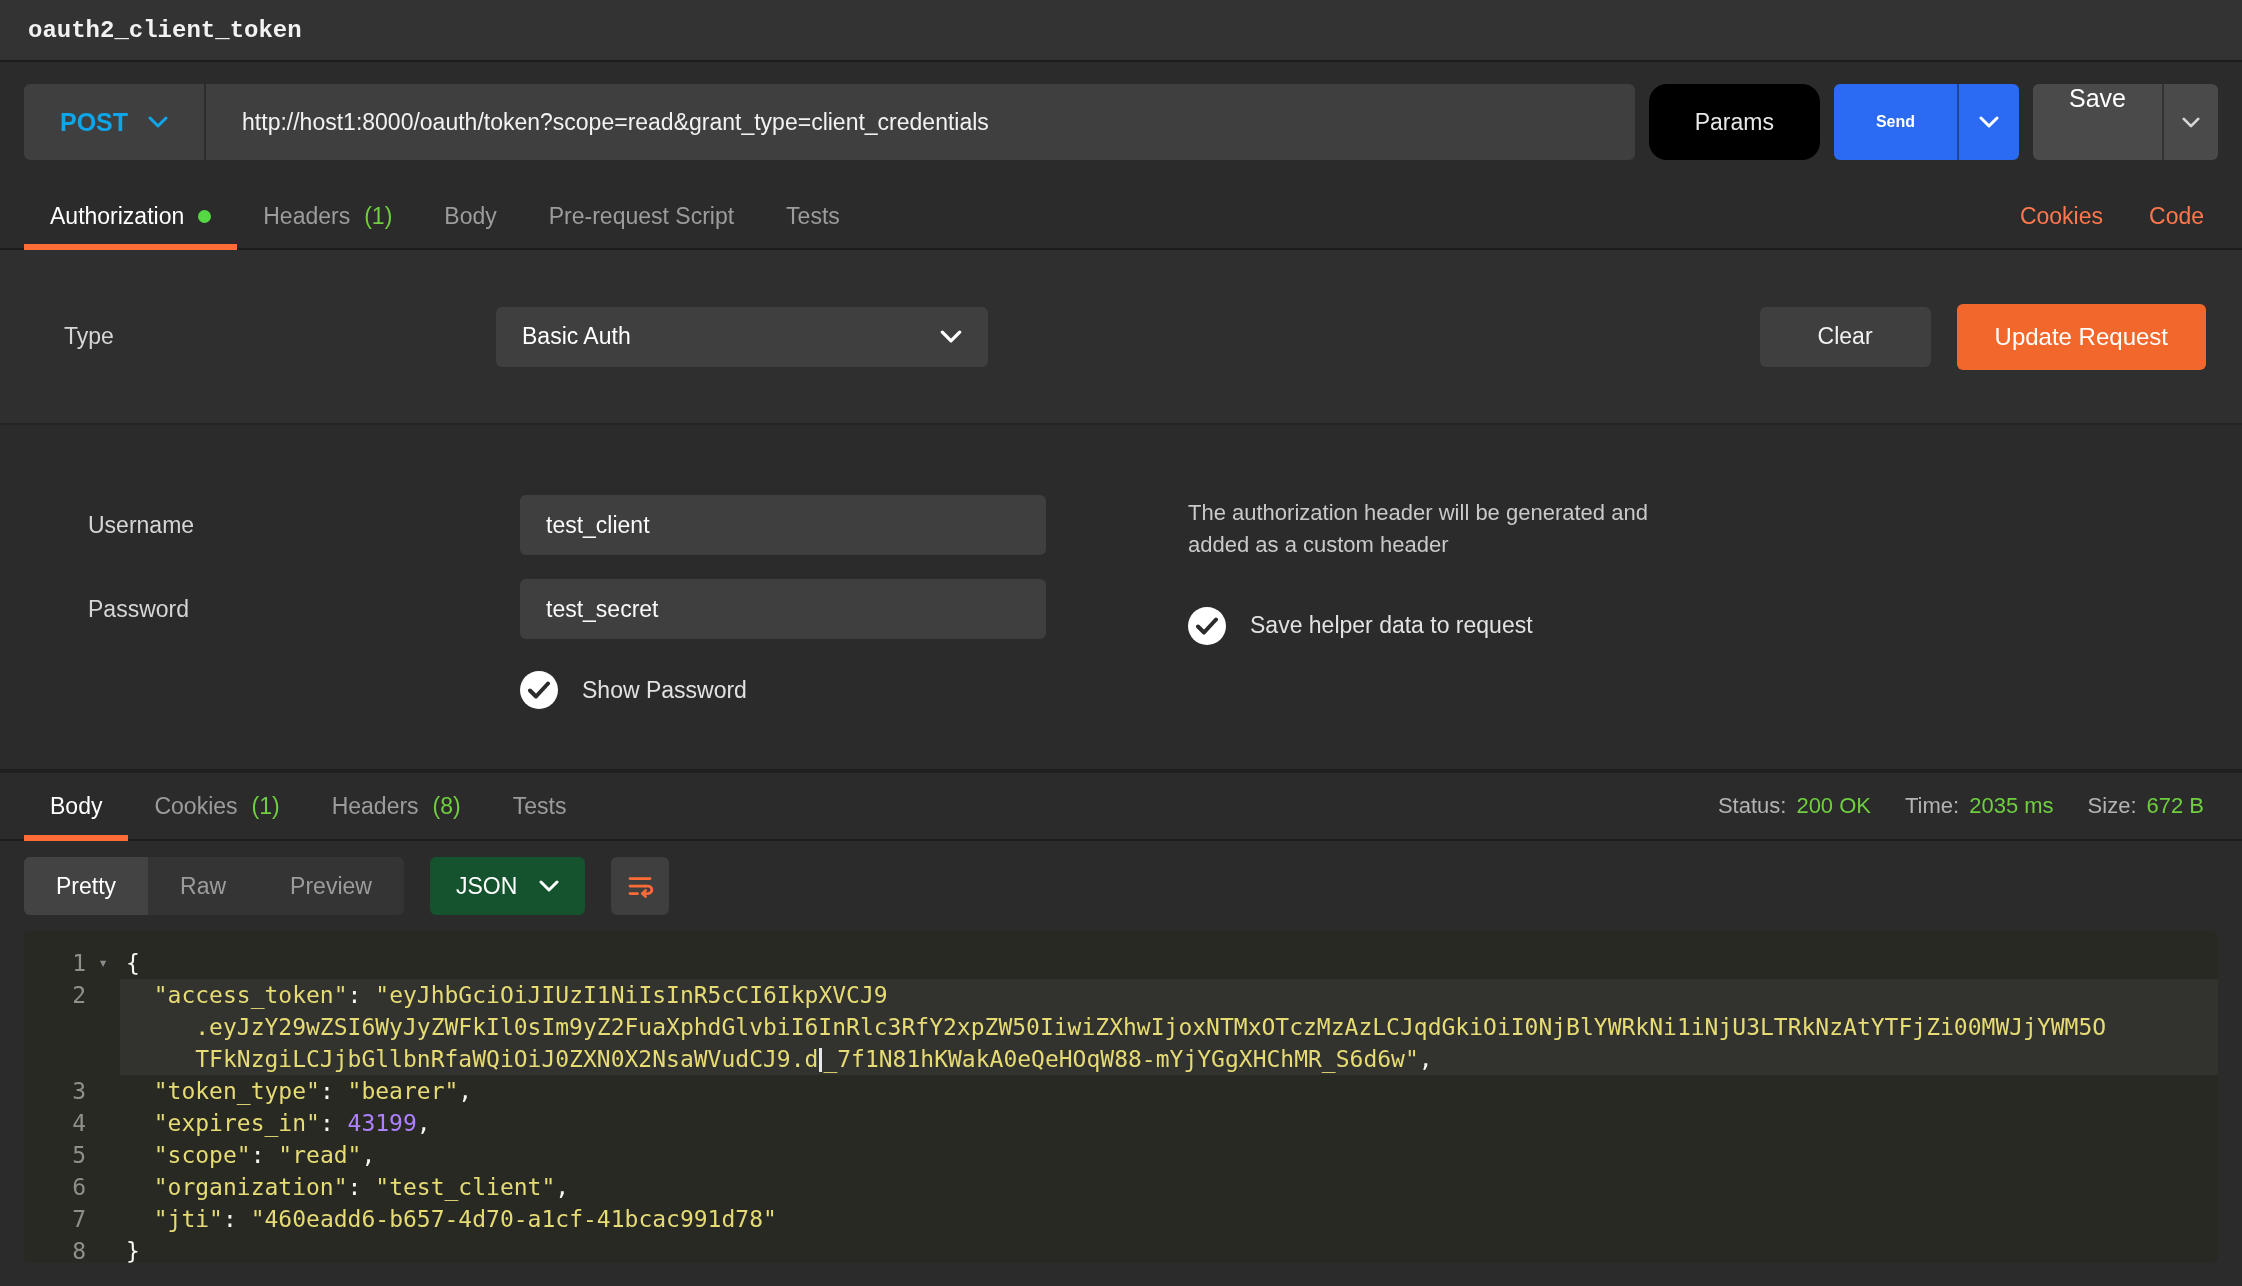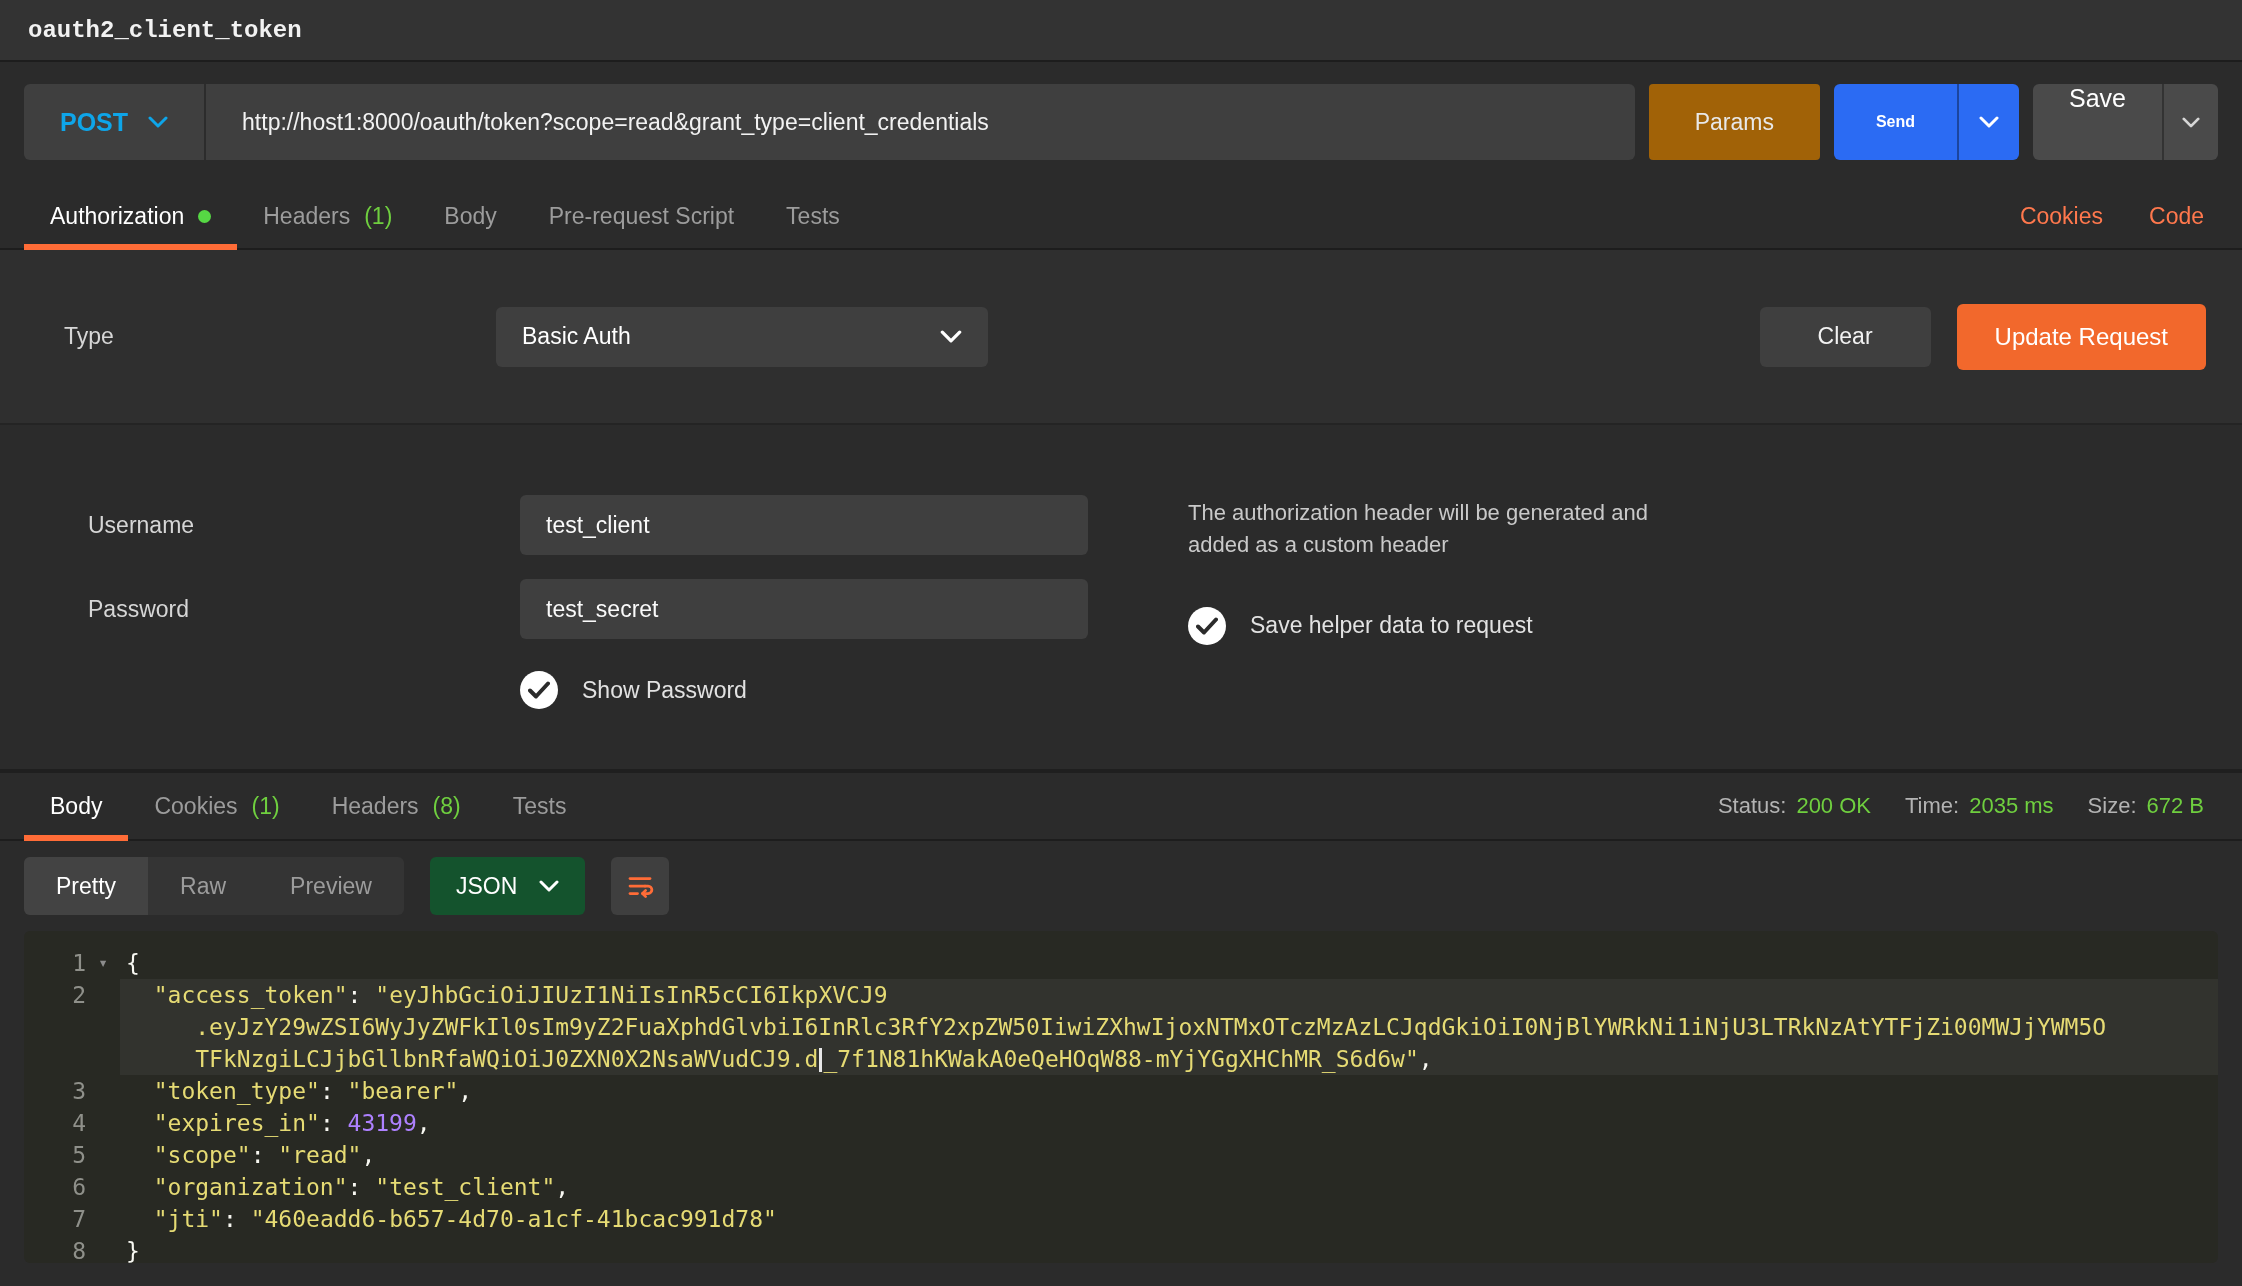--- a/index.html
+++ b/index.html
@@ -25,7 +25,7 @@
     flex:1; background:transparent; border:none; outline:none;
     color:#f2f2f2; font-size:23px; padding:0 36px; font-family:"Liberation Sans", sans-serif;
   }
-  .params-btn { background:#a16207; border-radius:4px; display:flex; align-items:center; padding:0 46px; color:#e8e8e8; cursor:pointer; }
+  .params-btn { background:#000000; border-radius:18px; display:flex; align-items:center; padding:0 46px; color:#e8e8e8; cursor:pointer; }
   .btn-group { display:flex; border-radius:6px; overflow:hidden; cursor:pointer; }
   .send-main { background:#2b6bf3; color:#fff; font-weight:bold; font-size:16px; display:flex; align-items:center; padding:0 42px; }
   .send-caret { background:#2b6bf3; border-left:2px solid rgba(0,0,0,0.35); display:flex; align-items:center; padding:0 20px; color:#fff; }

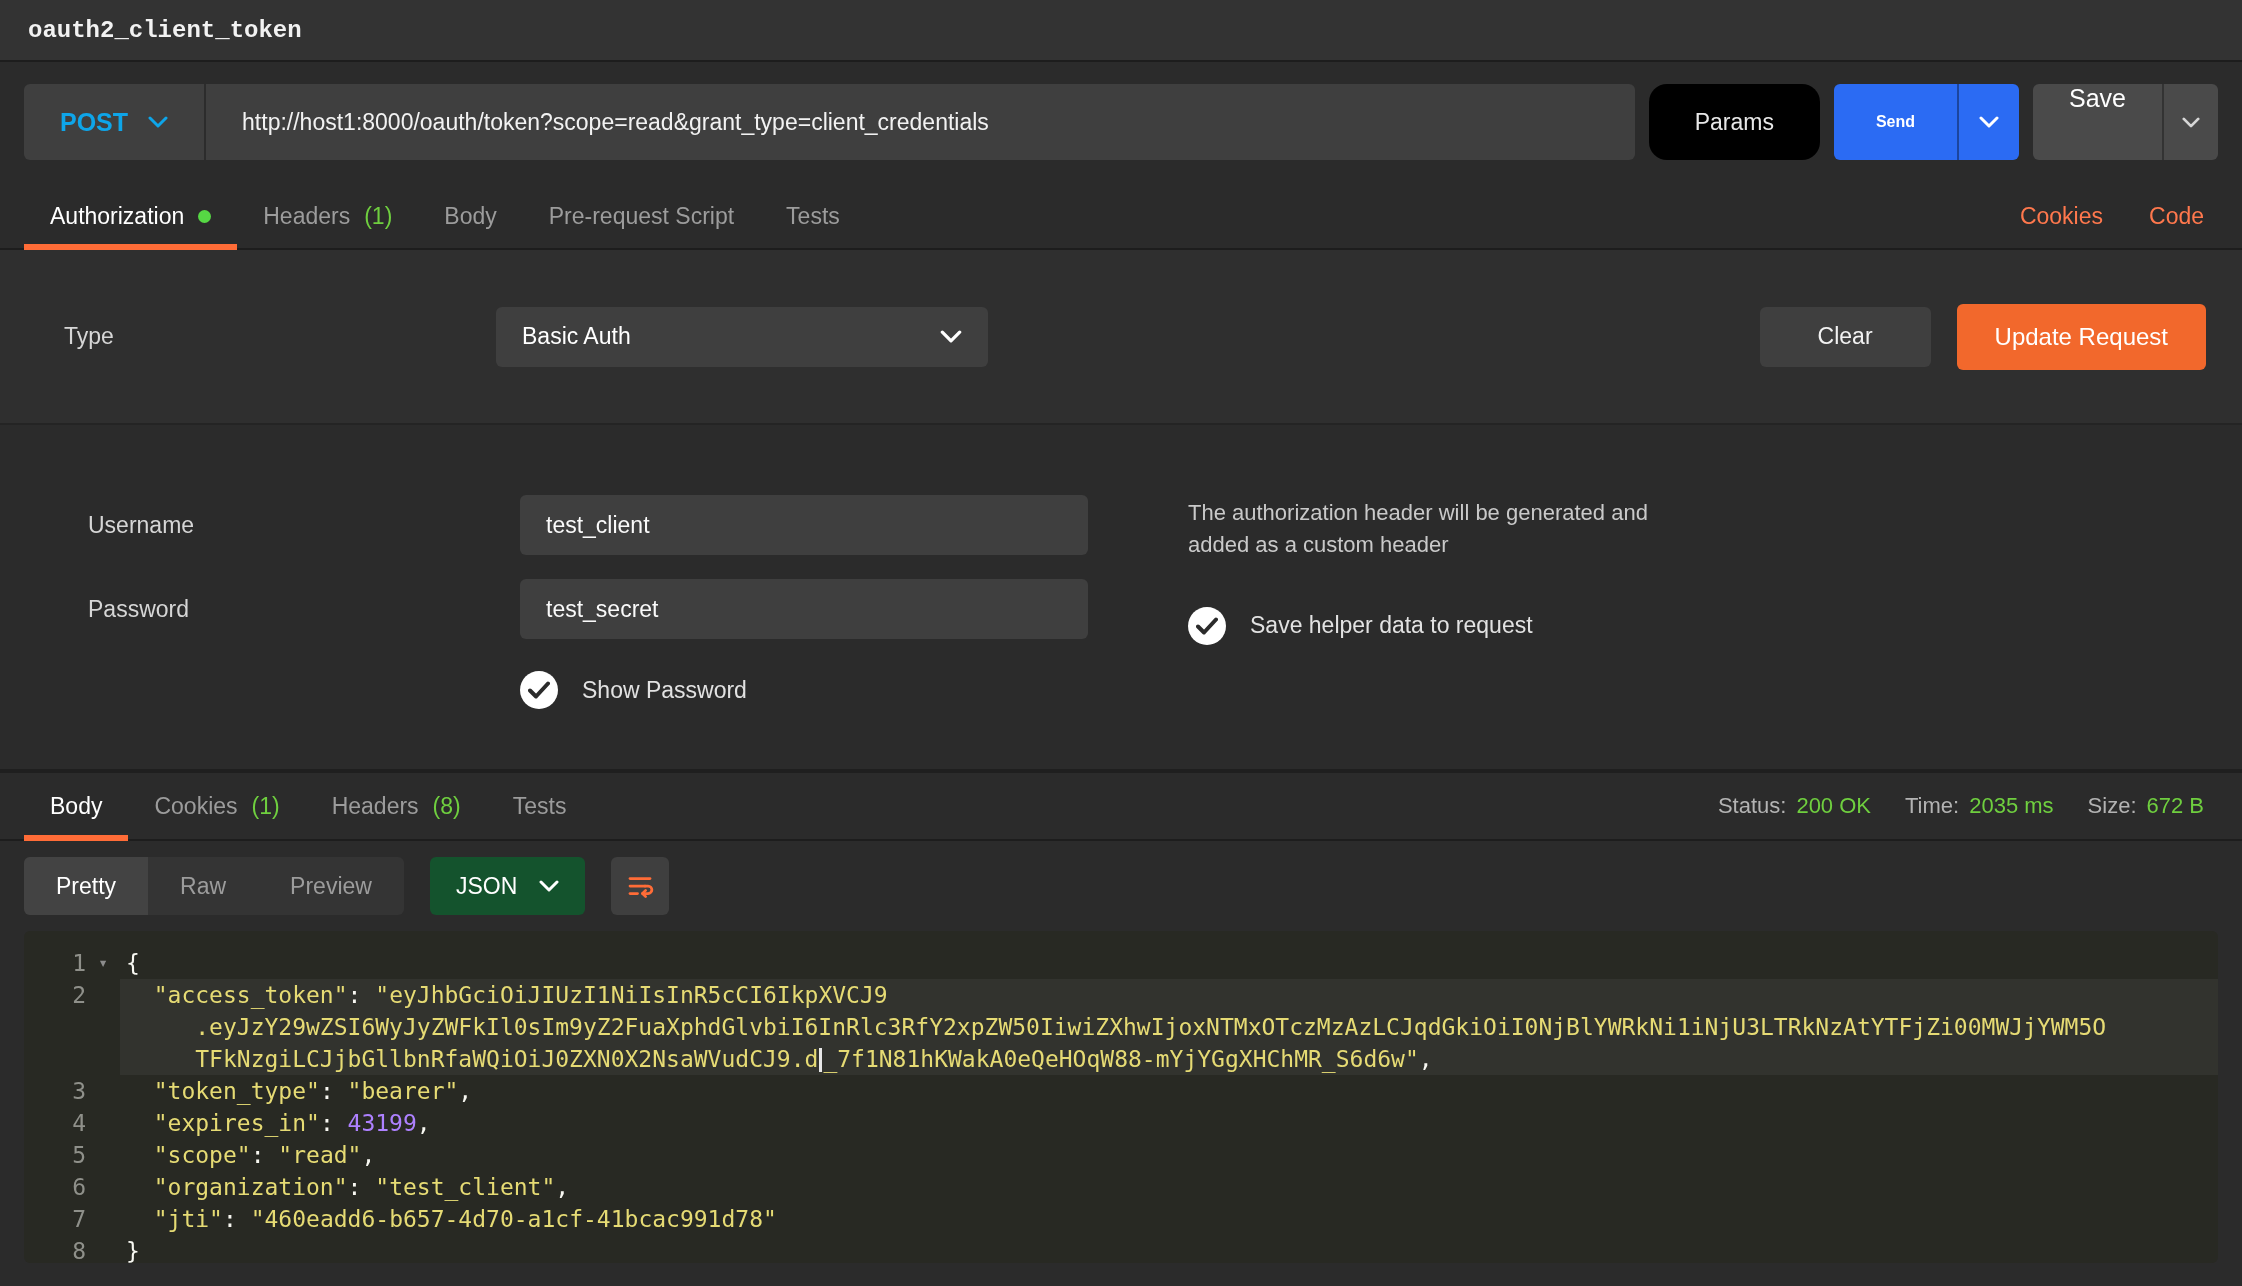--- a/index.html
+++ b/index.html
@@ -54,7 +54,7 @@
   .auth-form { display:flex; padding:70px 36px 60px 88px; background:#2b2b2b; }
   .form-left { width:1100px; }
   .form-row { display:flex; align-items:center; margin-bottom:24px; }
-  .text-input { width:568px; height:60px; background:#3f3f3f; border:none; outline:none; border-radius:6px; color:#fafafa; font-size:23px; padding:0 26px; font-family:"Liberation Sans", sans-serif; }
+  .text-input { width:526px; height:60px; background:#3f3f3f; border:none; outline:none; border-radius:6px; color:#fafafa; font-size:23px; padding:0 26px; font-family:"Liberation Sans", sans-serif; }
   .checkbox-row { display:flex; align-items:center; gap:24px; margin-left:432px; margin-top:32px; cursor:pointer; }
   .checkbox { width:38px; height:38px; border-radius:50%; background:#ffffff; display:flex; align-items:center; justify-content:center; flex:none; }
   .checkbox svg { display:block; }

